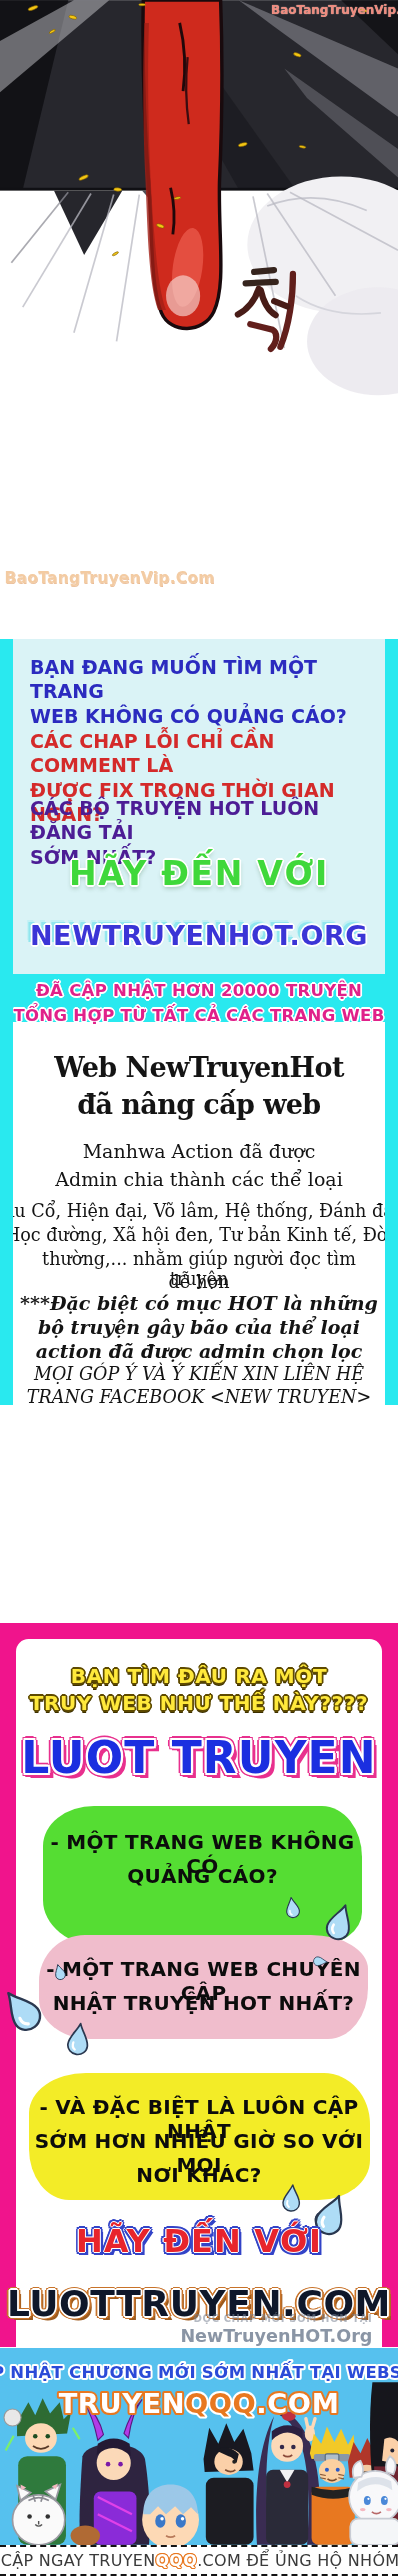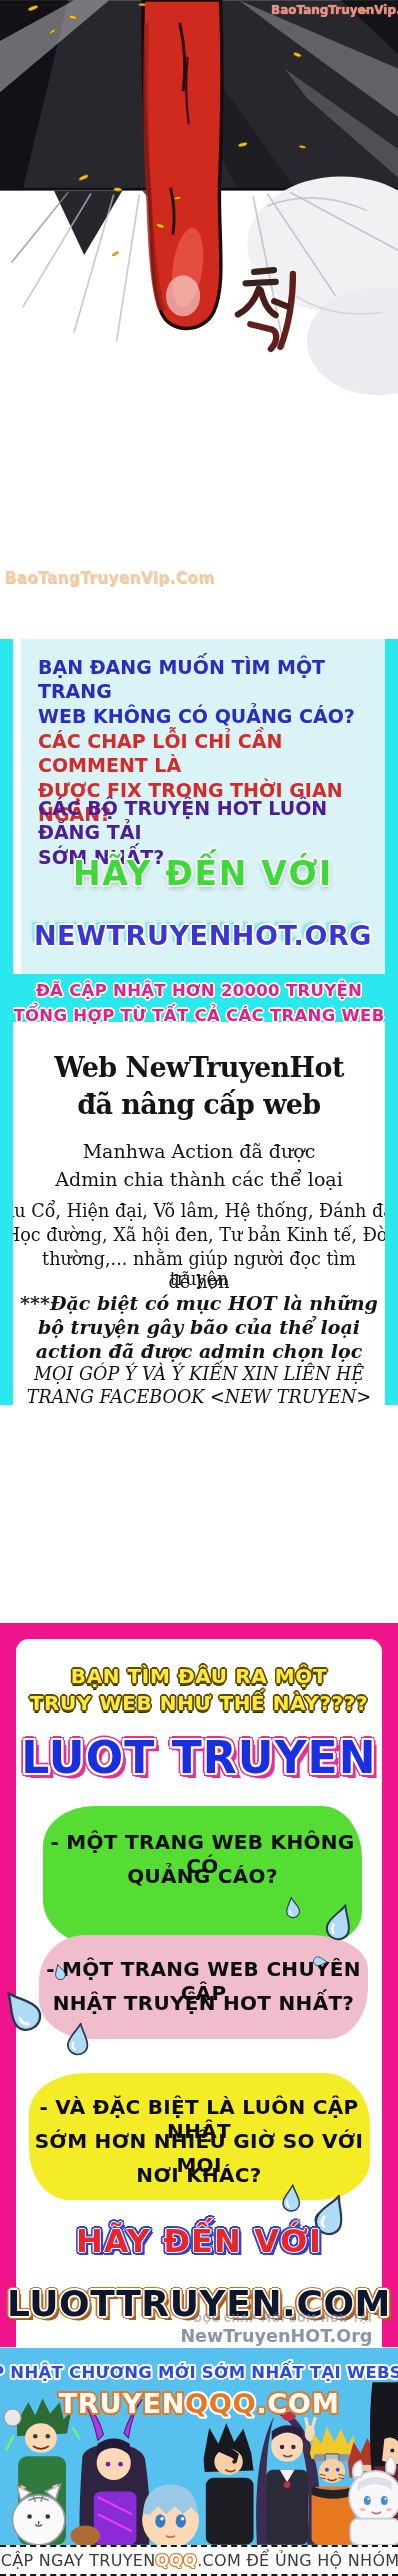--- a/index.html
+++ b/index.html
@@ -17,7 +17,7 @@
   
   #nth{top:639px;left:0;width:398px;height:766px;background:#fff;
     border-left:13.7px solid #29e9ef;border-right:13.7px solid #29e9ef;box-sizing:border-box;overflow:hidden;}
-  #nth .pale{position:absolute;top:0;left:8px;right:0;height:335px;background:#daf3f6;}
+  #nth .pale{position:absolute;top:0;left:0;right:0;height:335px;background:#daf3f6;}
   #nth .band{position:absolute;top:335px;left:-13.7px;right:-13.7px;height:48px;background:#29e9ef;}
   #nth .white{position:absolute;top:399px;left:0;right:0;bottom:0;background:#fff;overflow:hidden;}
   .q{position:absolute;left:17px;right:8px;font-size:19px;line-height:1.28;font-weight:800;}

